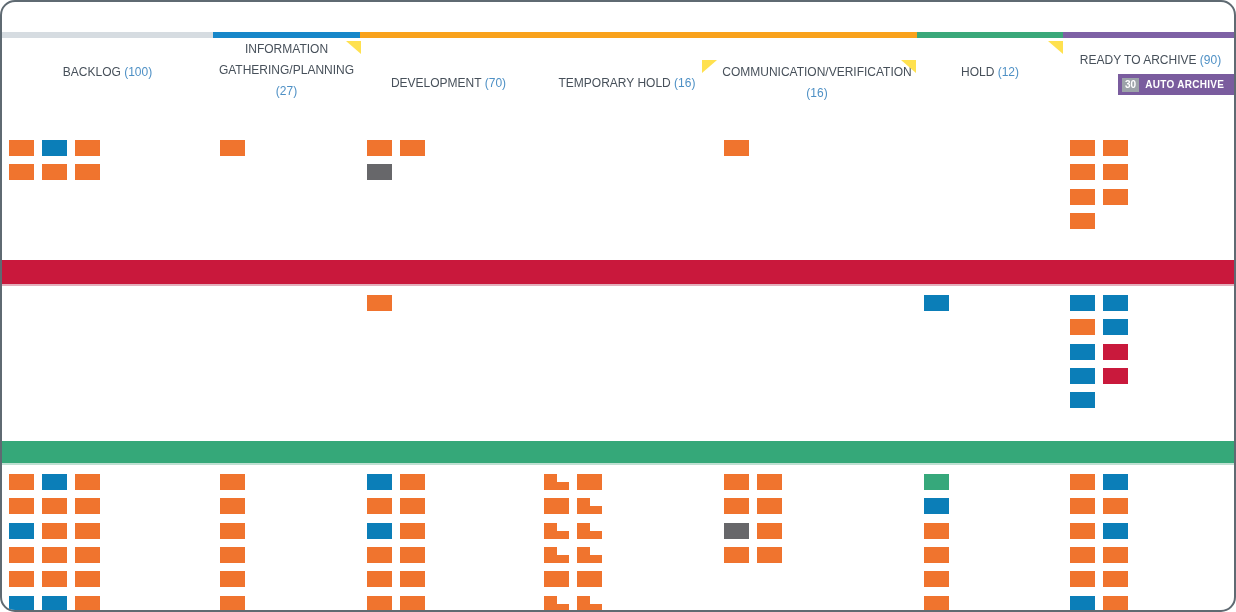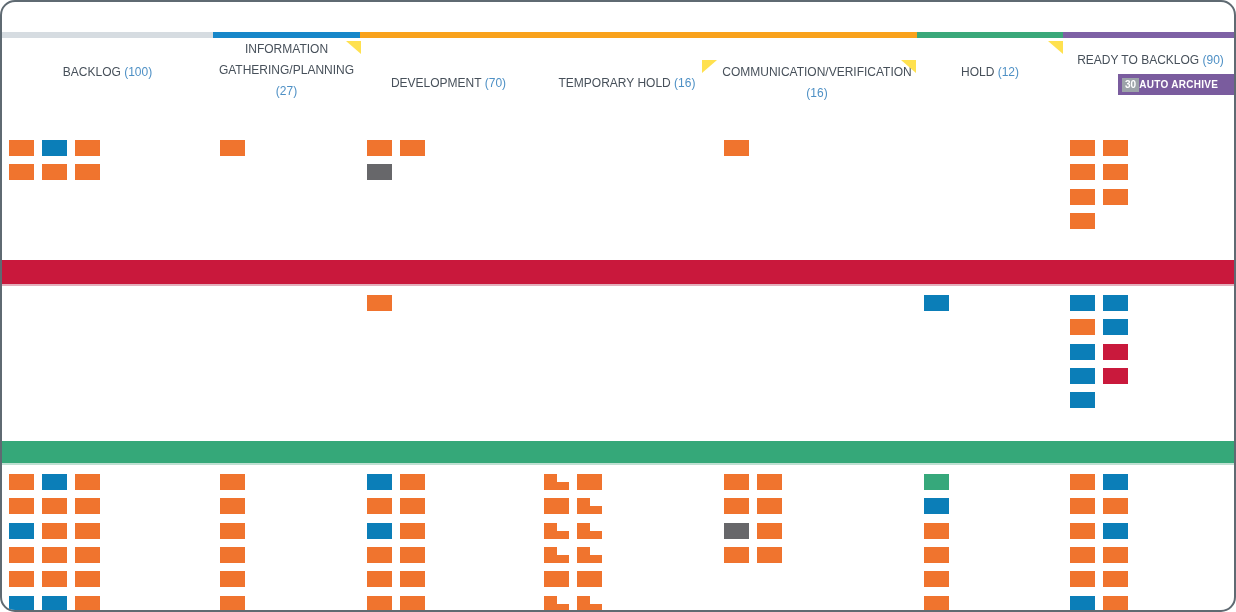--- a/index.html
+++ b/index.html
@@ -60,7 +60,7 @@
       <div class="col-header" style="left: 537px; top: 71px; width: 176px;"><span>TEMPORARY HOLD</span><span class="count"> (16)</span></div>
       <div class="col-header" style="left: 717px; top: 60px; width: 196px;"><span>COMMUNICATION/VERIFICATION</span><span class="count"> (16)</span></div>
       <div class="col-header" style="left: 918px; top: 60px; width: 140px;"><span>HOLD</span><span class="count"> (12)</span></div>
-      <div class="col-header" style="left: 1061.5px; top: 48px; width: 174px;"><span>READY TO BACKLOG</span><span class="count"> (90)</span></div>
+      <div class="col-header" style="left: 1061.5px; top: 48px; width: 174px;"><span>READY TO ARCHIVE</span><span class="count"> (90)</span></div>
     </div>
 
 

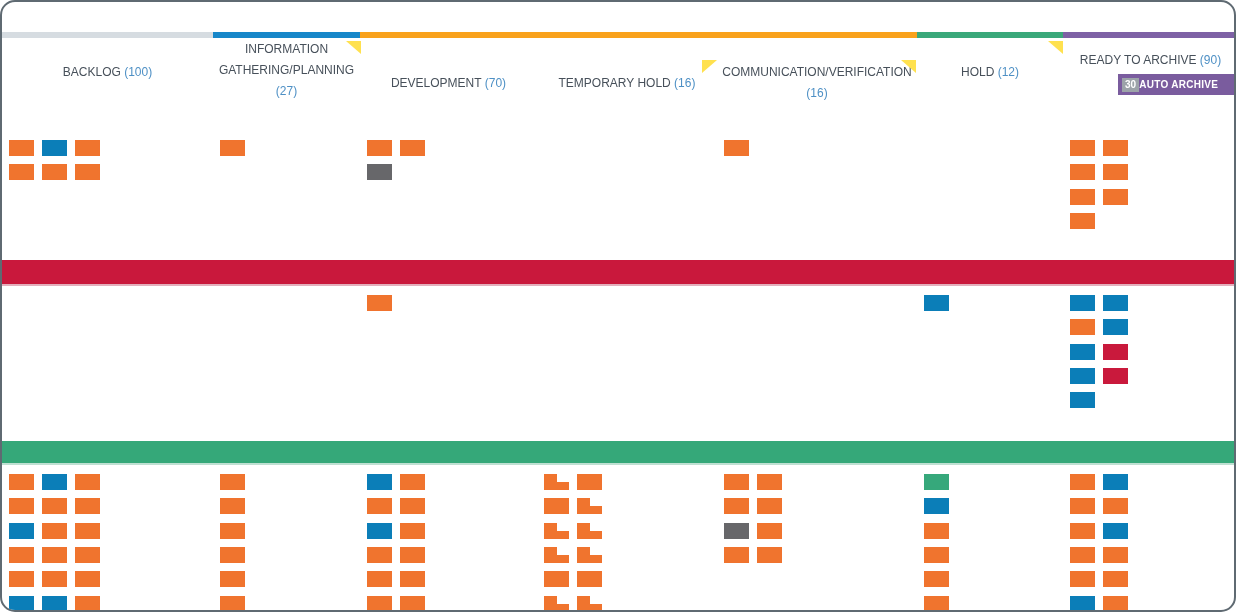--- a/index.html
+++ b/index.html
@@ -30,7 +30,7 @@
   }
   .auto-archive{
     position:absolute;top:72px;height:21px;display:flex;align-items:center;
-    gap:0;padding:0 8px 0 4px;box-sizing:border-box;
+    gap:6px;padding:0 8px 0 4px;box-sizing:border-box;
   }
   .auto-archive .days{
     font-size:10px;font-weight:bold;color:#fff;padding:2px 3px;line-height:10px;

